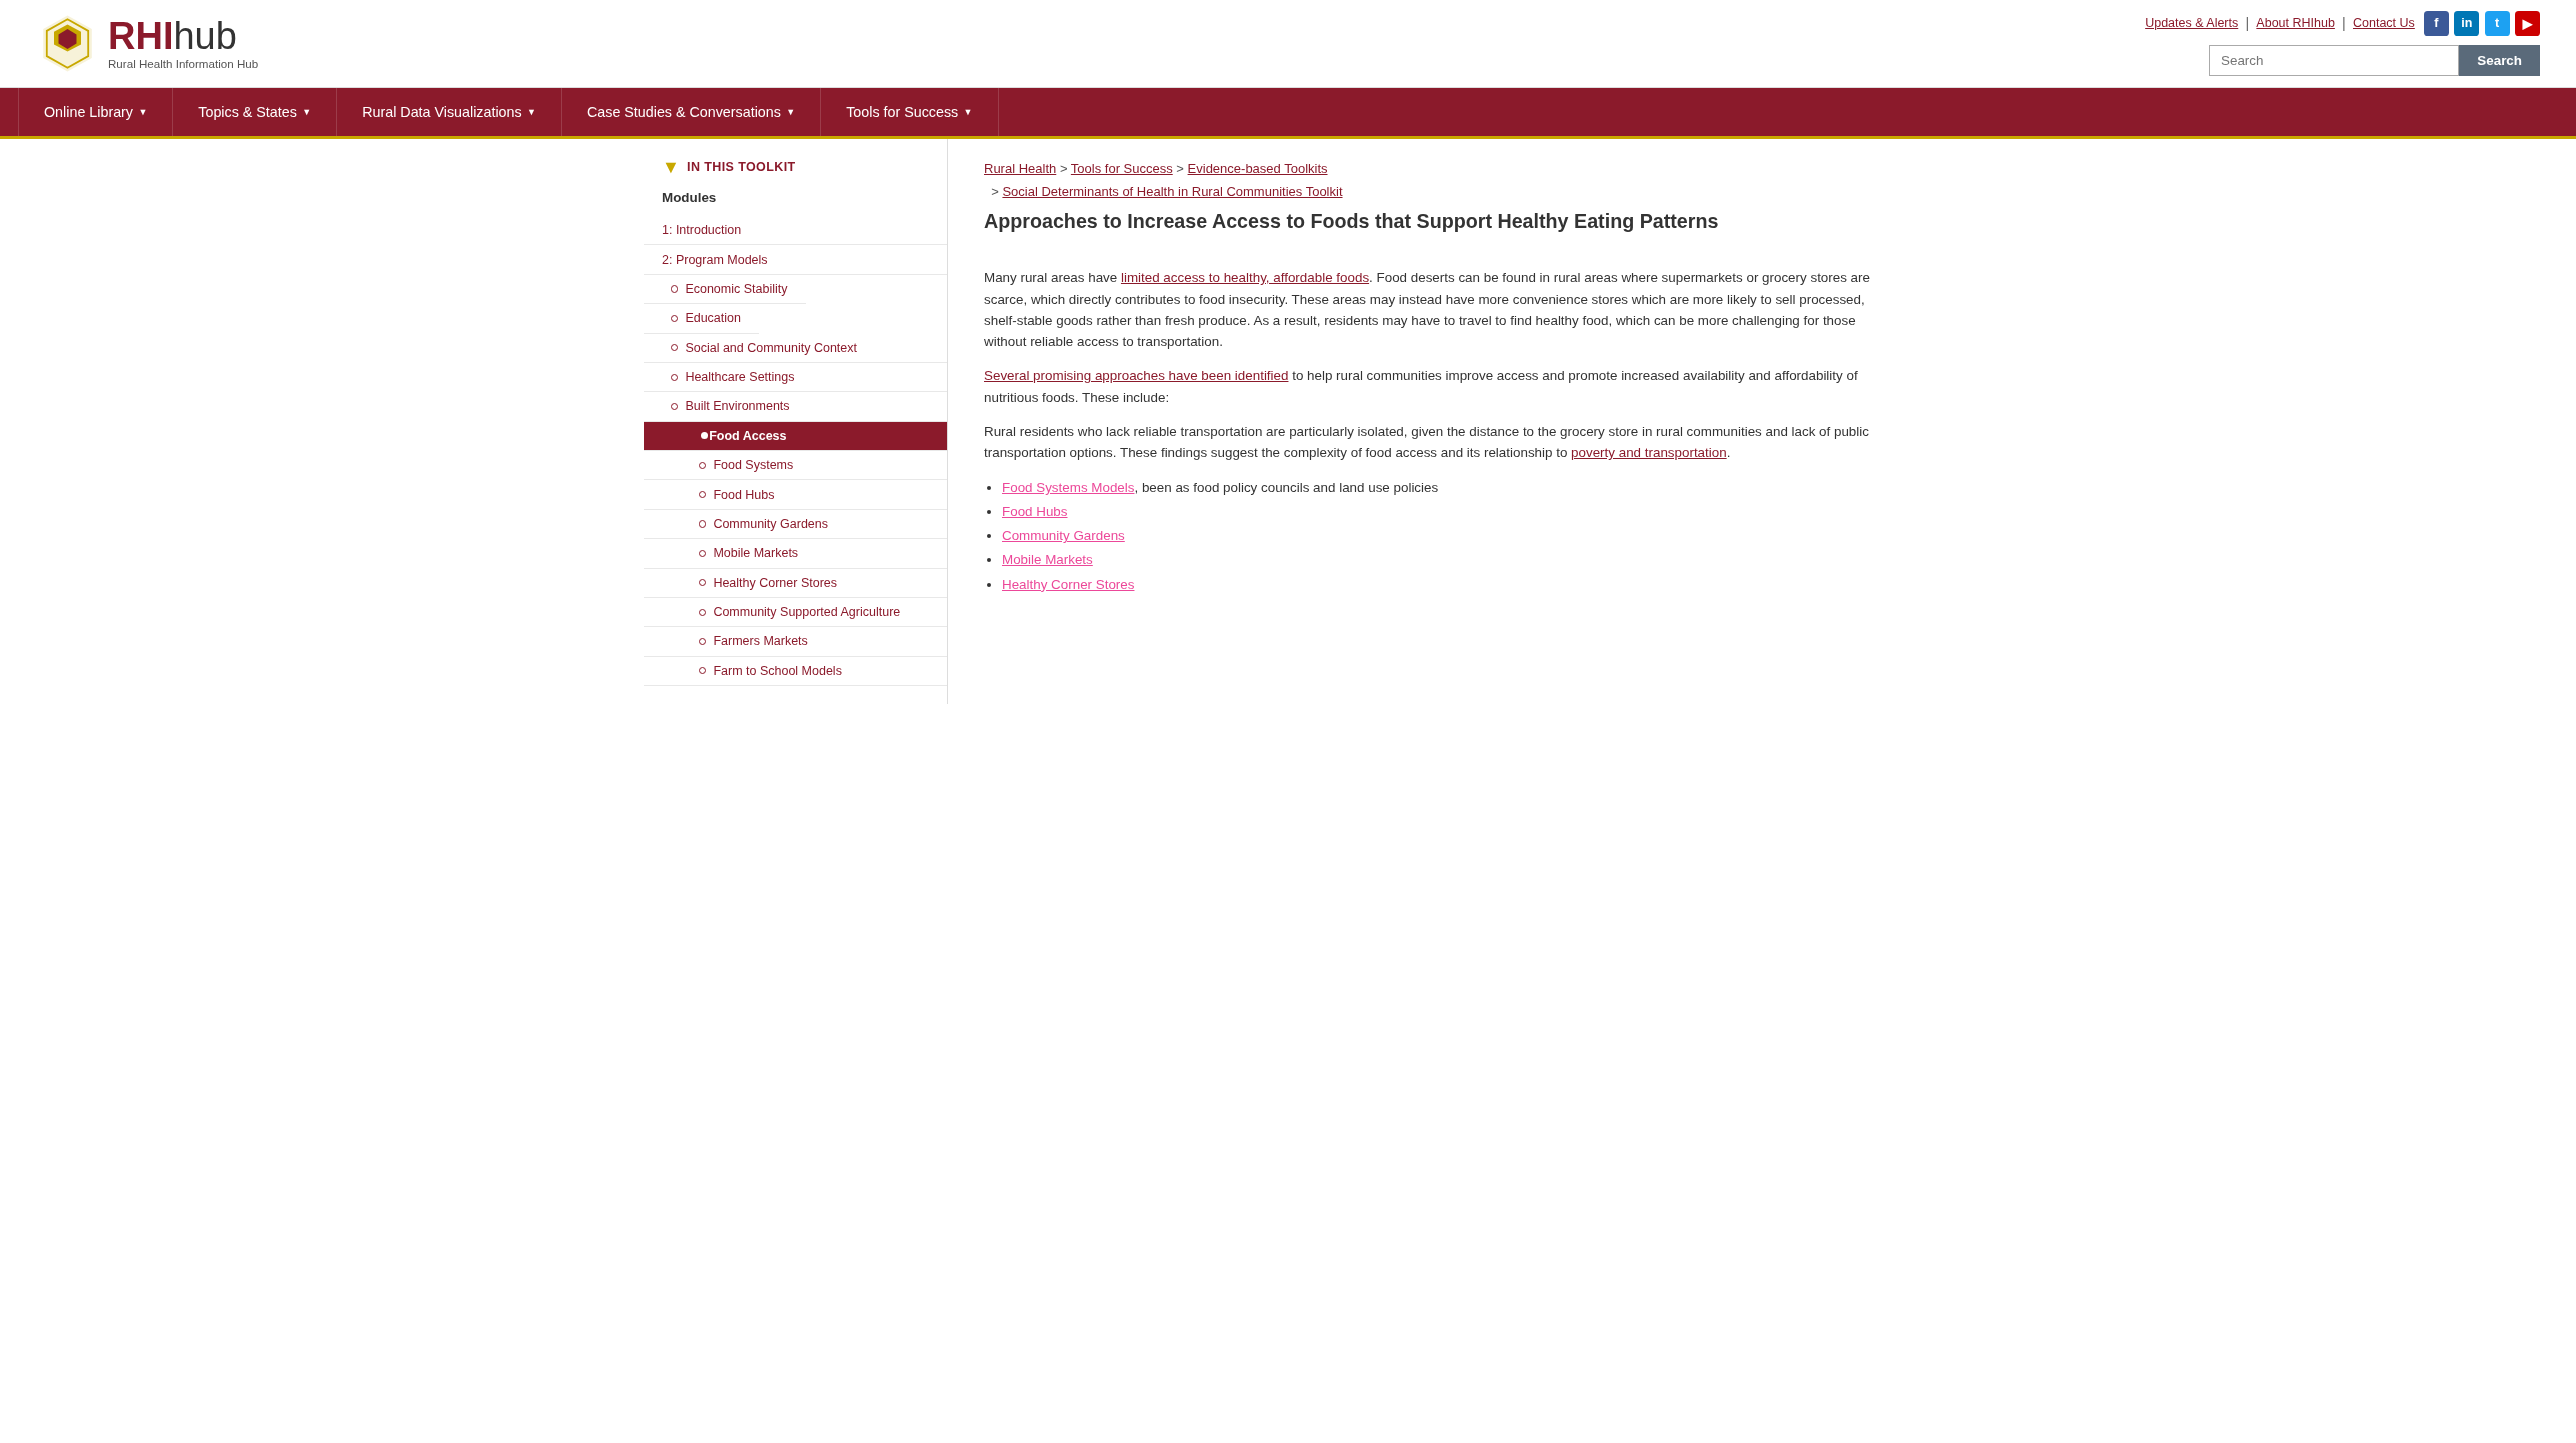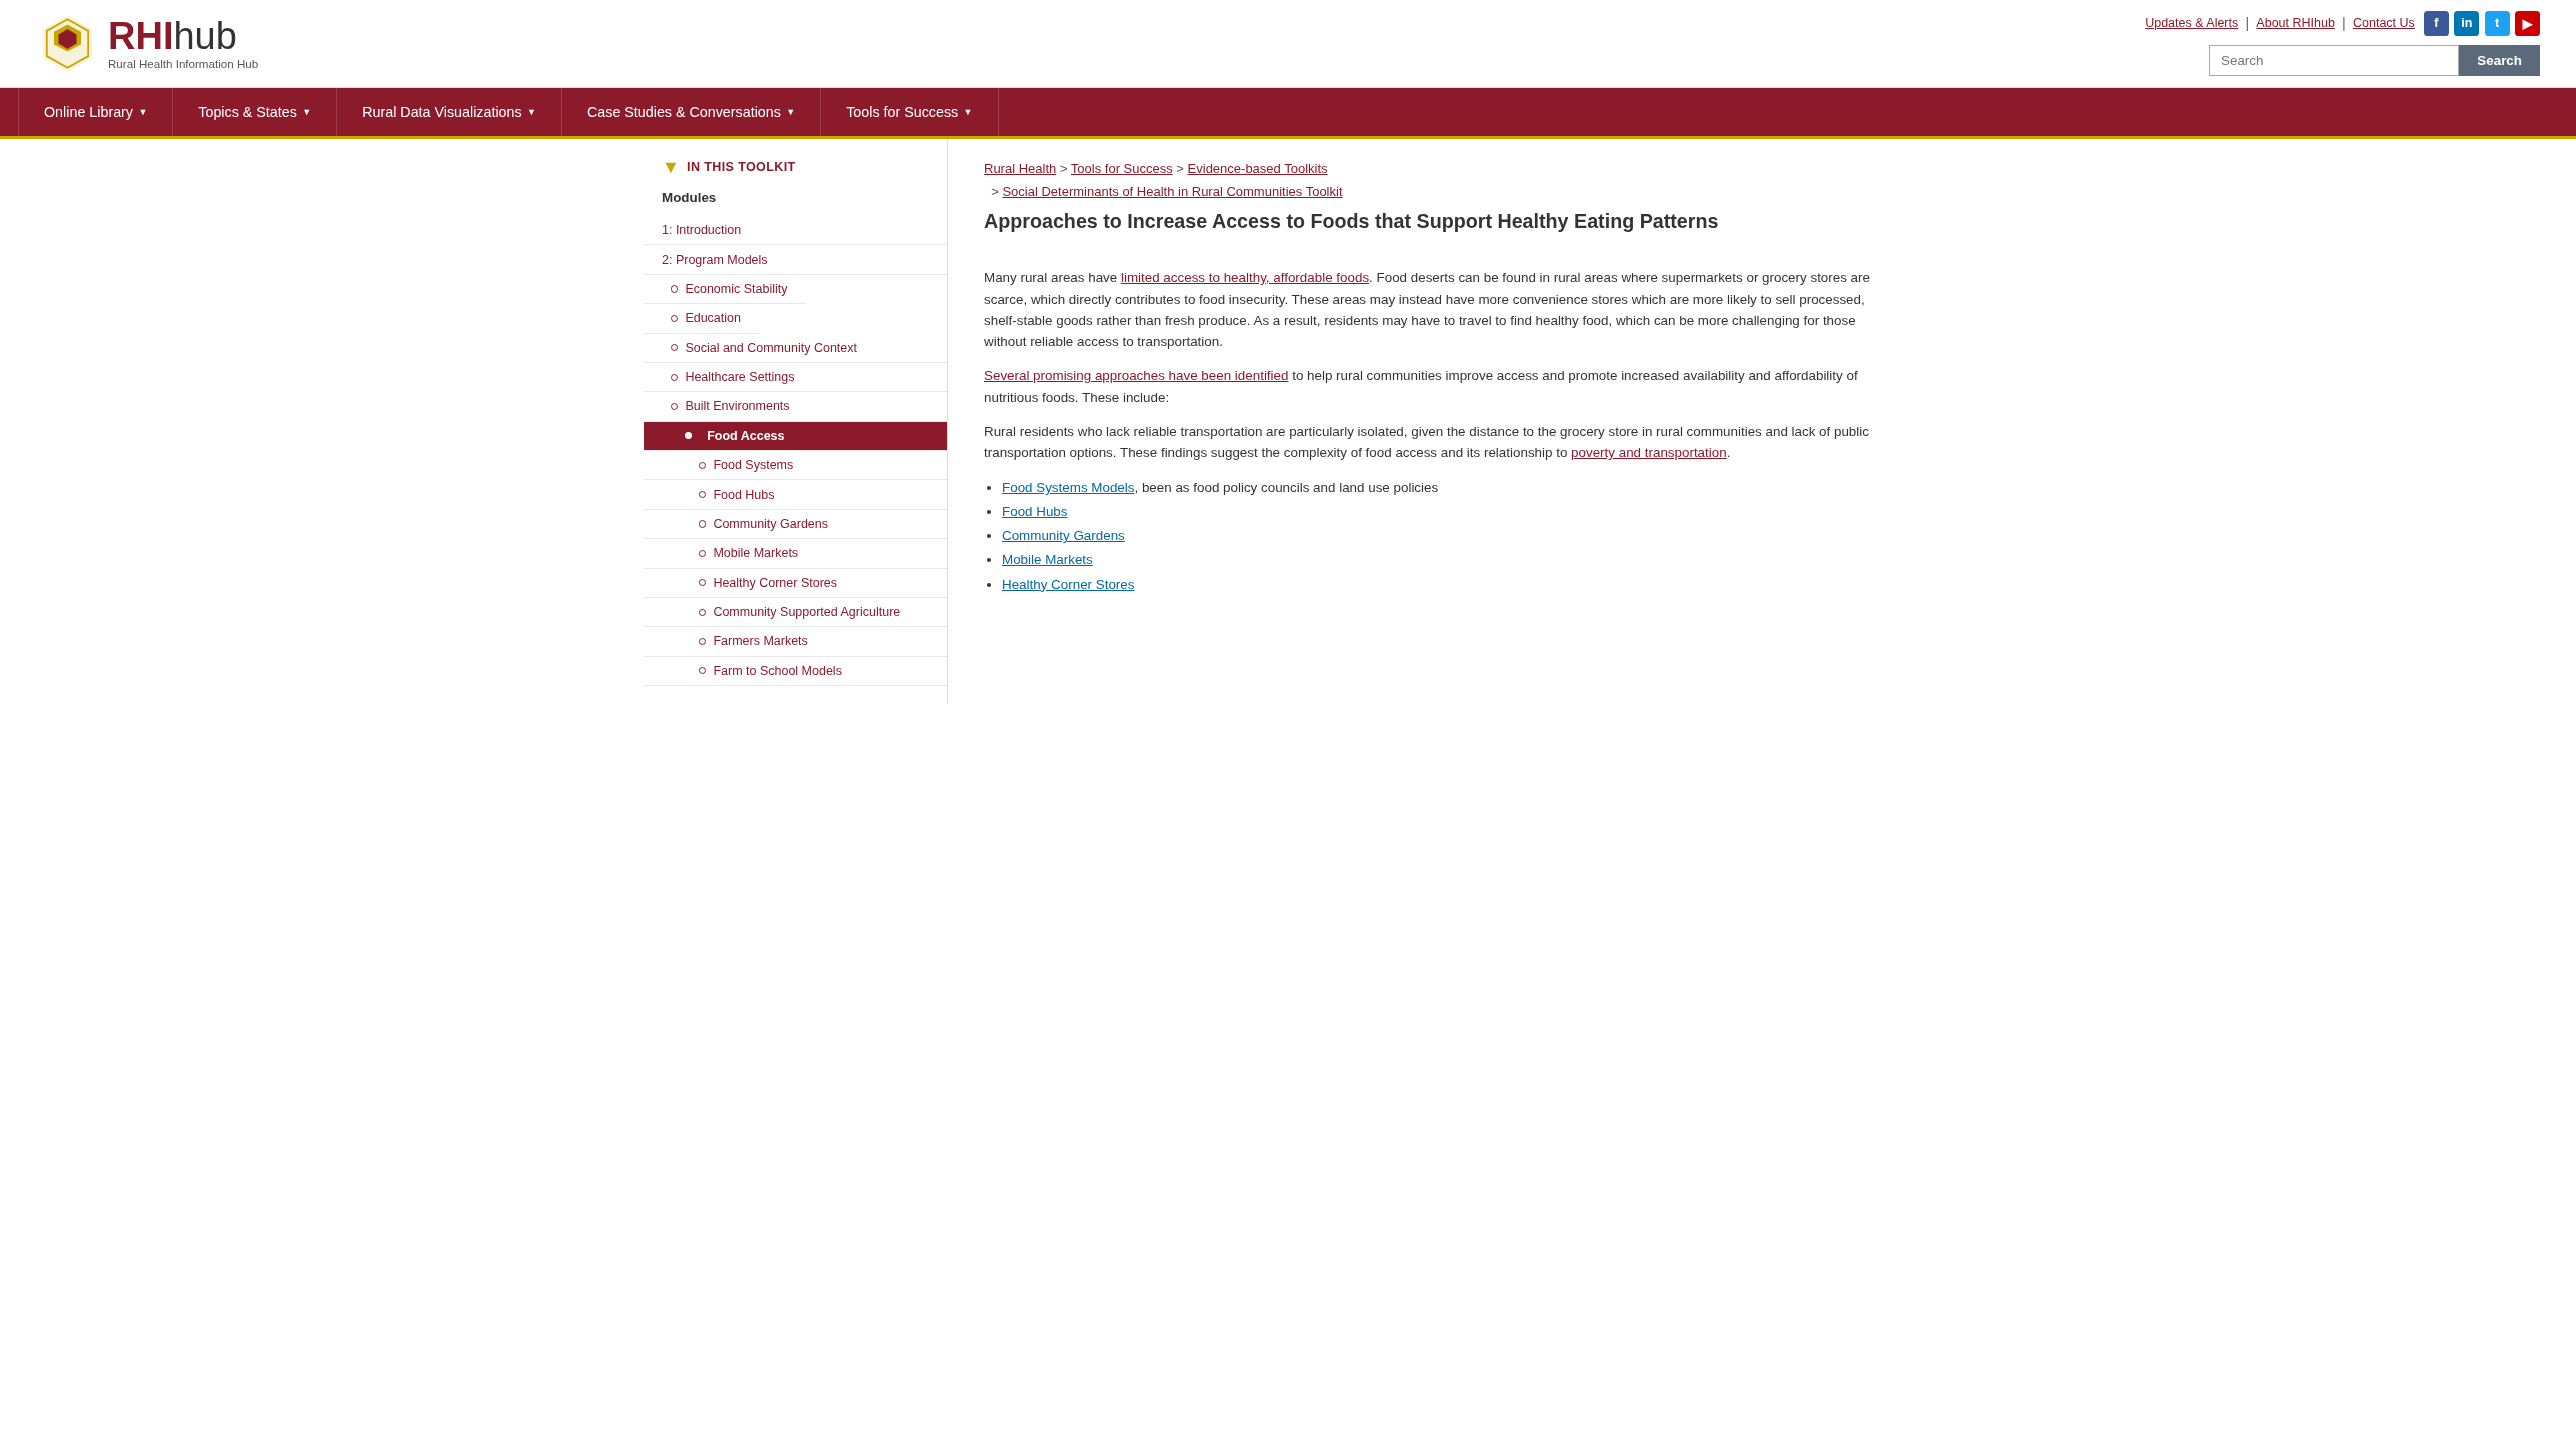--- a/index.html
+++ b/index.html
@@ -338,7 +338,7 @@
     </div>
 
     <div>
-      <a class="sidebar-link active" href="#" style="display:flex;align-items:center;gap:15px;padding-left:41px;">
+      <a class="sidebar-link active" href="#" style="display:flex;align-items:center;gap:1px;padding-left:57px;">
         <span style="width:7.2px;height:7.2px;border-radius:50%;background:#fff;flex-shrink:0;"></span>
         <span>Food Access</span>
       </a>

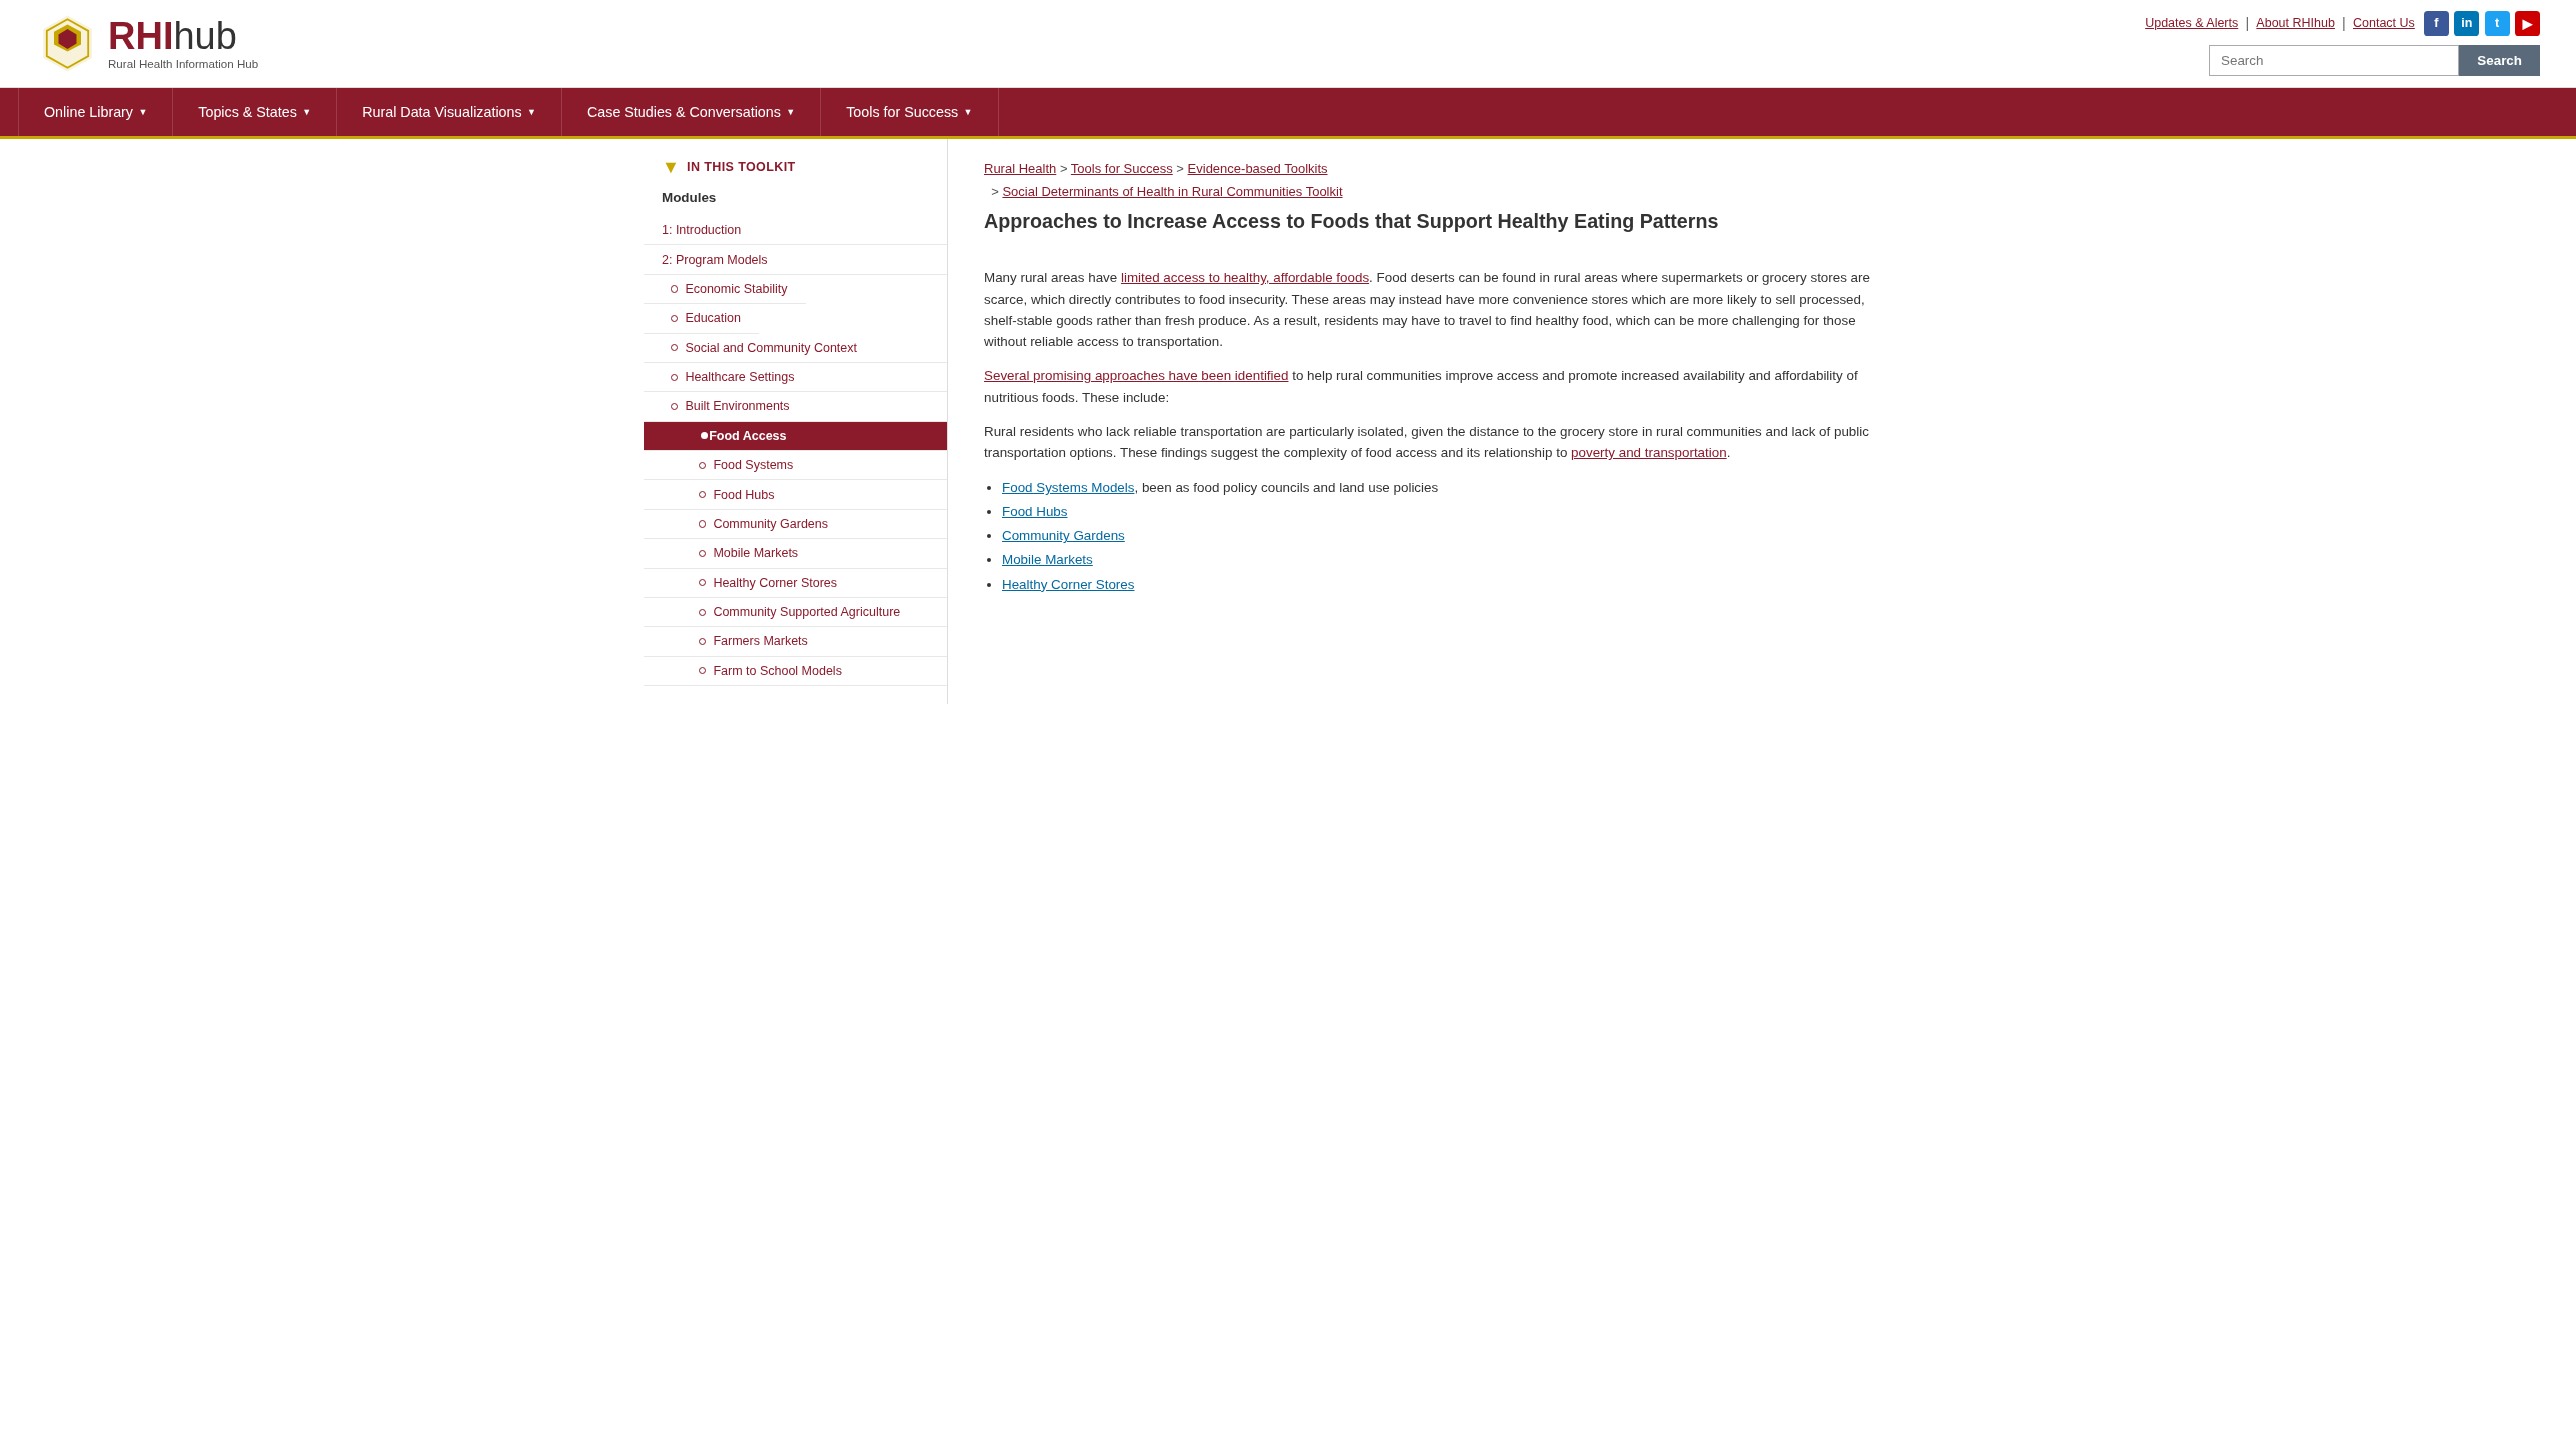--- a/index.html
+++ b/index.html
@@ -222,7 +222,7 @@
       list-style-type: disc;
     }
     .content ul li a {
-      color: #0369a1;
+      color: #ec4899;
       text-decoration: underline;
     }
   </style>

